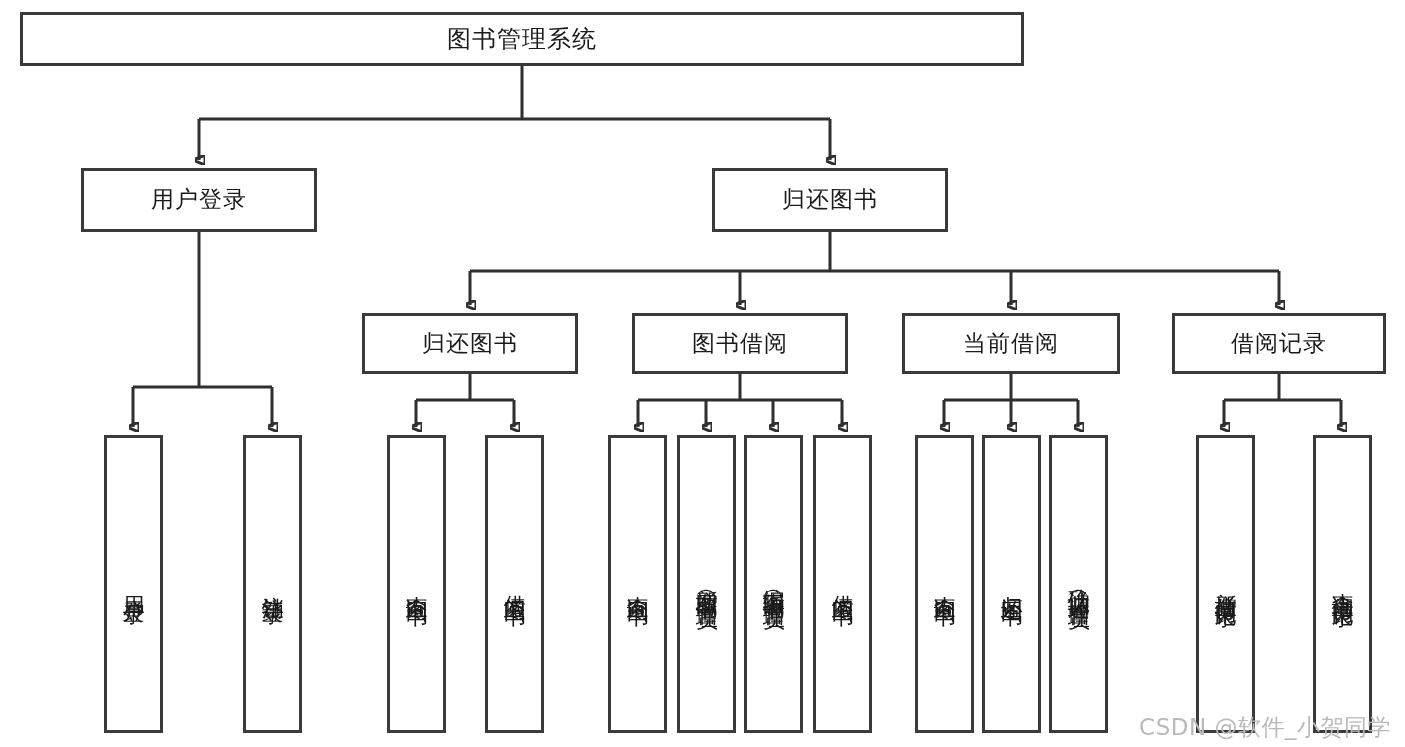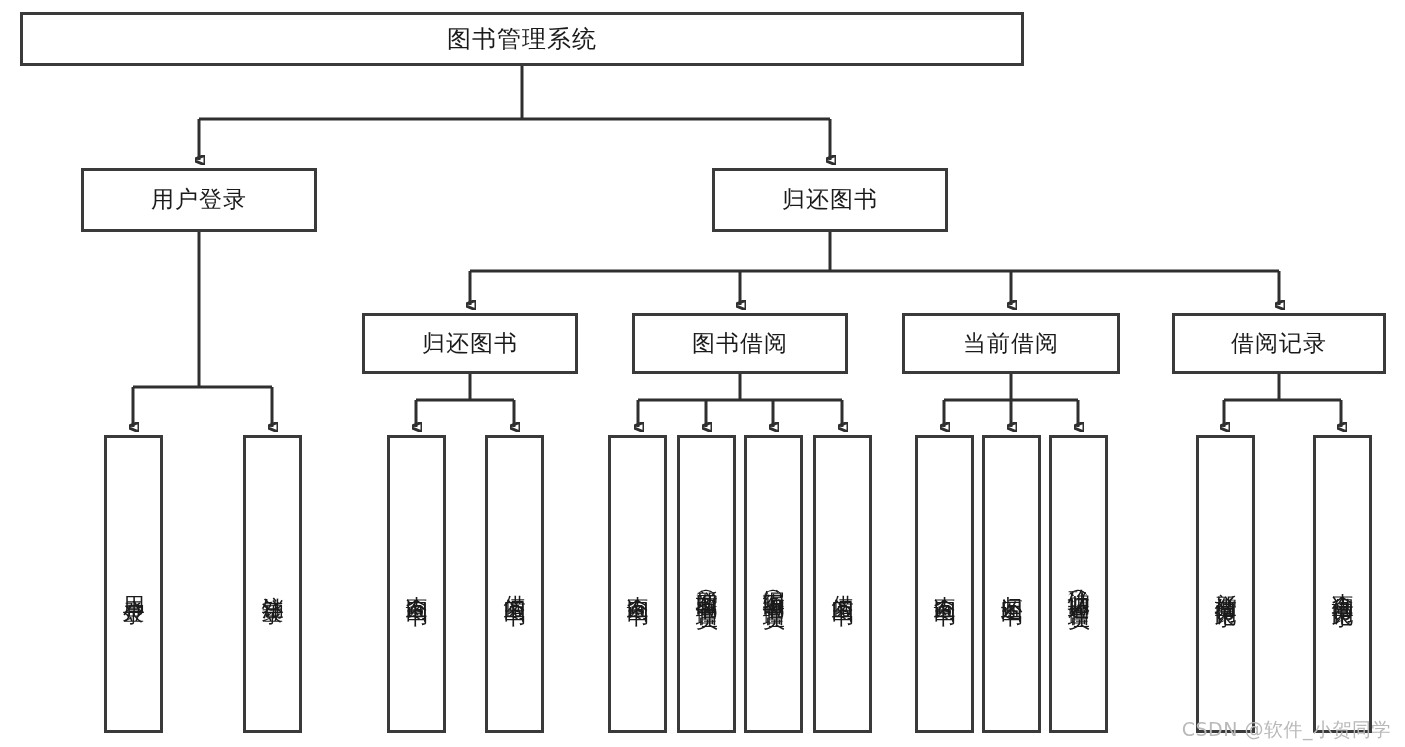--- a/index.html
+++ b/index.html
@@ -66,7 +66,7 @@
     position: absolute;
     right: 14px;
     bottom: 4px;
-    font-size: 19px;
+    font-size: 23px;
     color: #b9b9b9;
     letter-spacing: 0.5px;
     white-space: nowrap;

